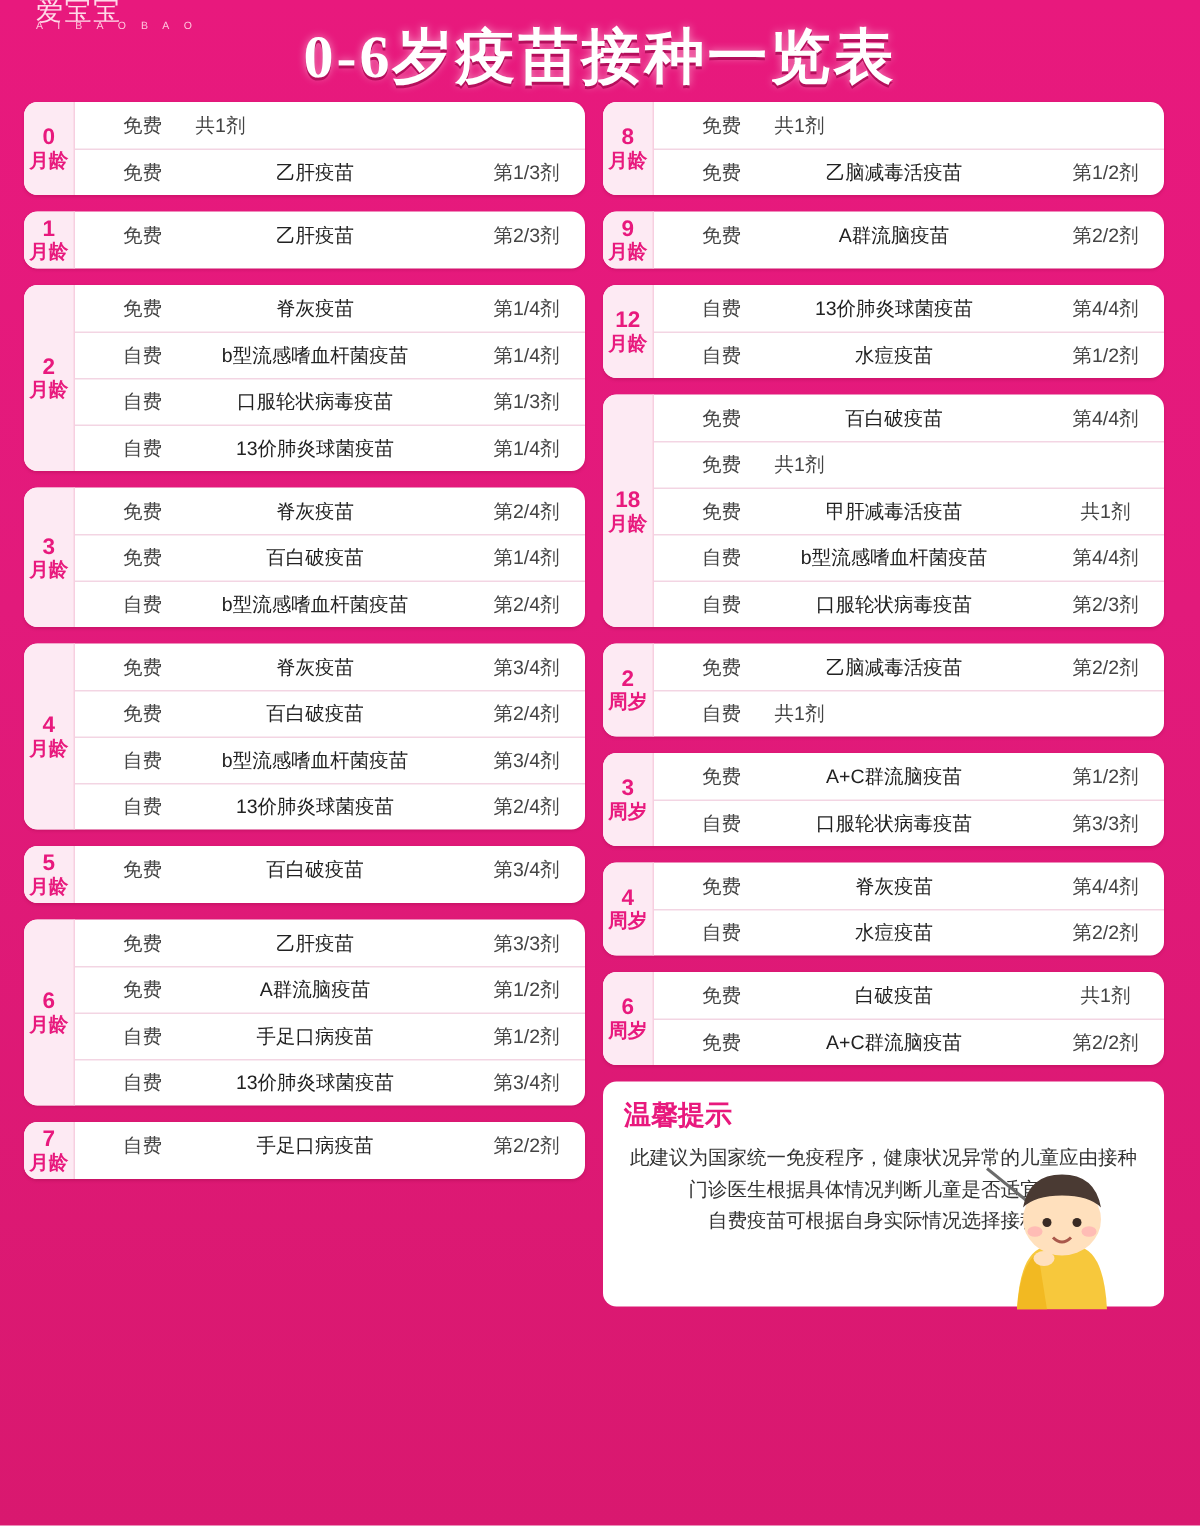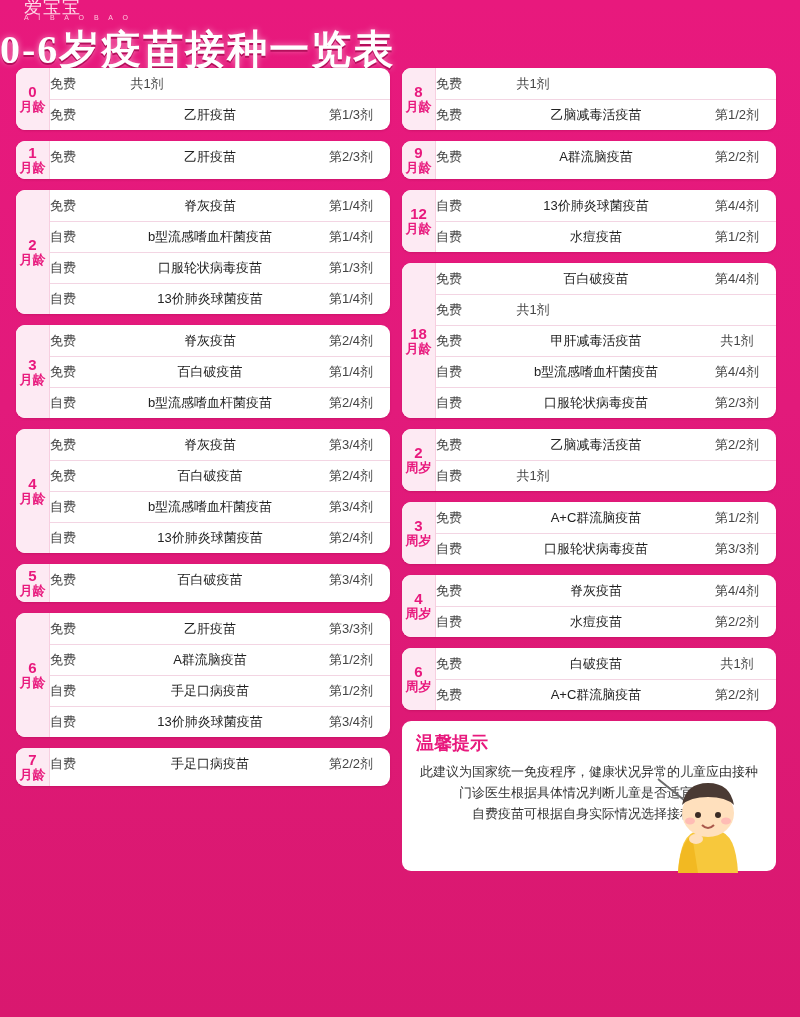--- a/index.html
+++ b/index.html
@@ -28,7 +28,7 @@
   .title-wrap {
     position: absolute;
     top: 10px; left: 0; width: 800px;
-    margin-top: 12px;
+    text-align: center;
   }
   .title {
     display: inline-block;

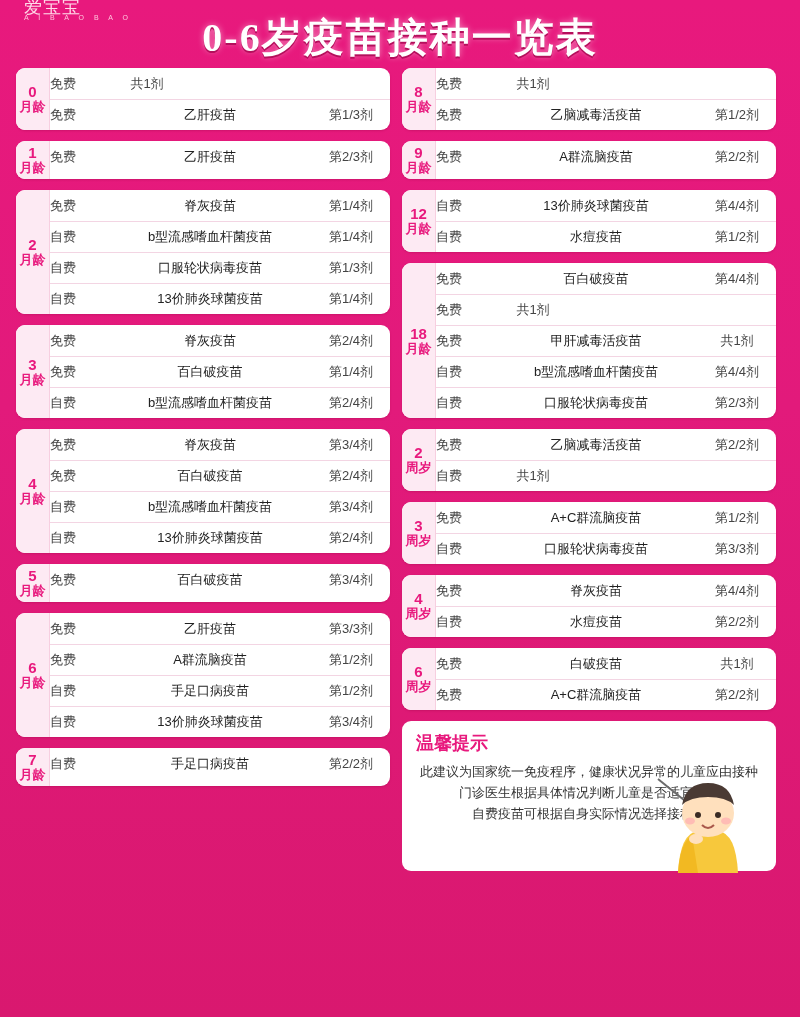--- a/index.html
+++ b/index.html
@@ -85,7 +85,7 @@
   .fee {
     width: 58px;
     flex: 0 0 58px;
-    text-align: left;
+    text-align: right;
     color: #444;
   }
   .vac {

